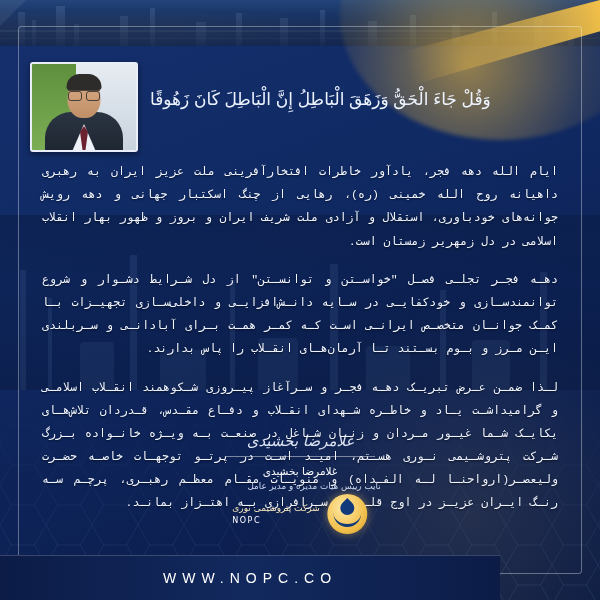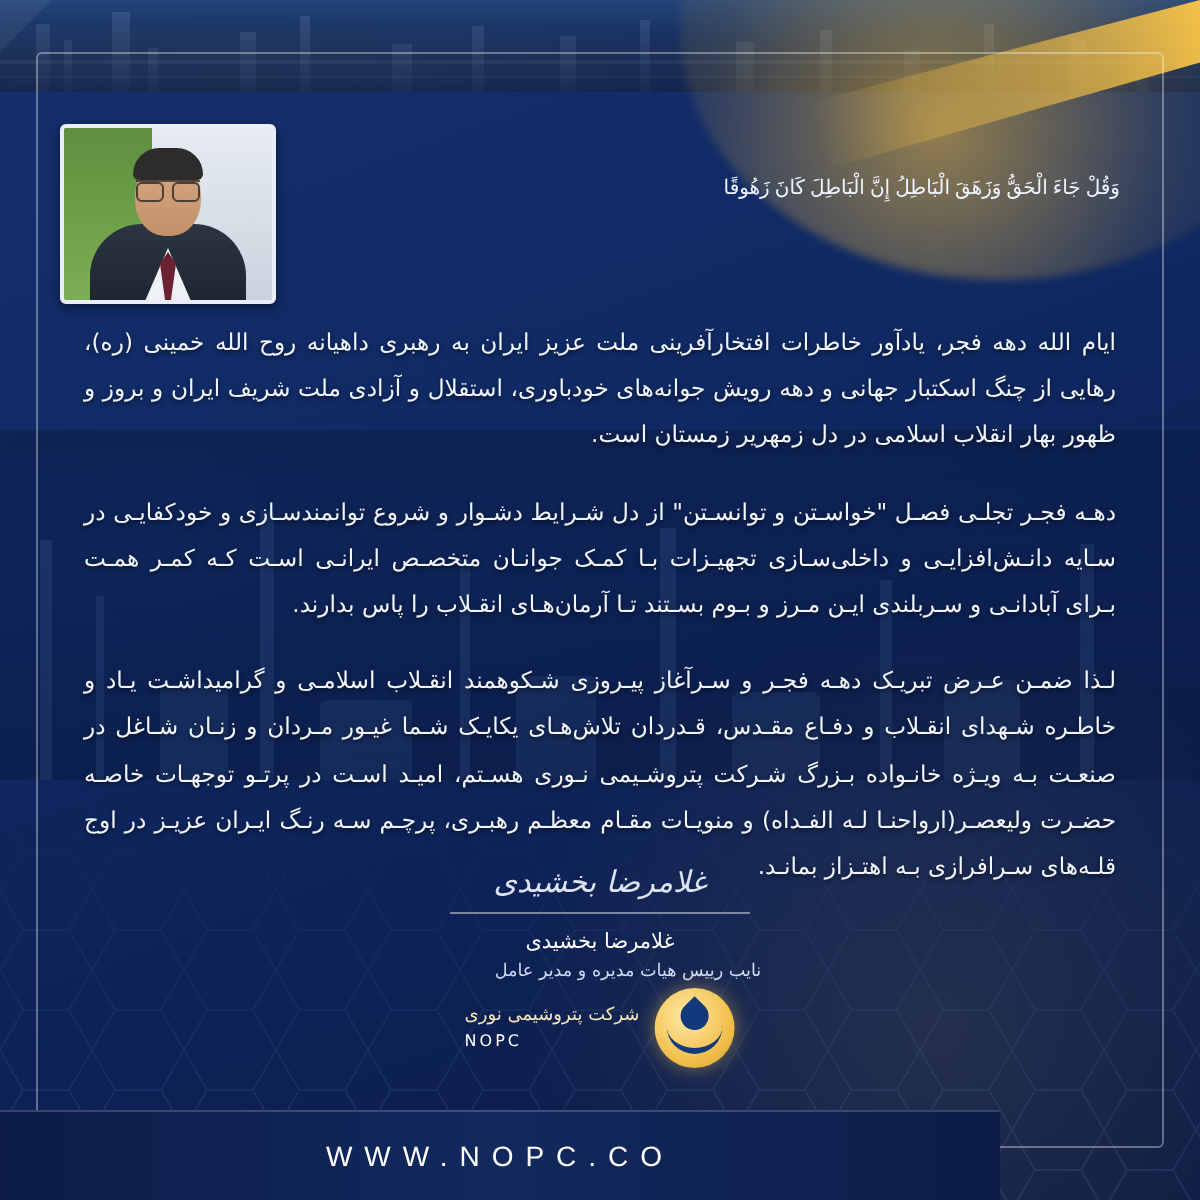--- a/index.html
+++ b/index.html
@@ -73,9 +73,9 @@
     text-shadow:0 1px 2px rgba(0,0,0,.5);
   }
   .ayah{
-    position:absolute;left:150px;right:40px;top:86px;text-align:right;
-    color:#eef4ff;font-size:10px;line-height:1.7;
-    font-family:Liberation Serif, serif;
+    position:absolute;left:150px;right:40px;top:86px;text-align:left;
+    color:#eef4ff;font-size:17px;line-height:1.7;
+    font-family:Liberation Sans, sans-serif;
   }
 
   

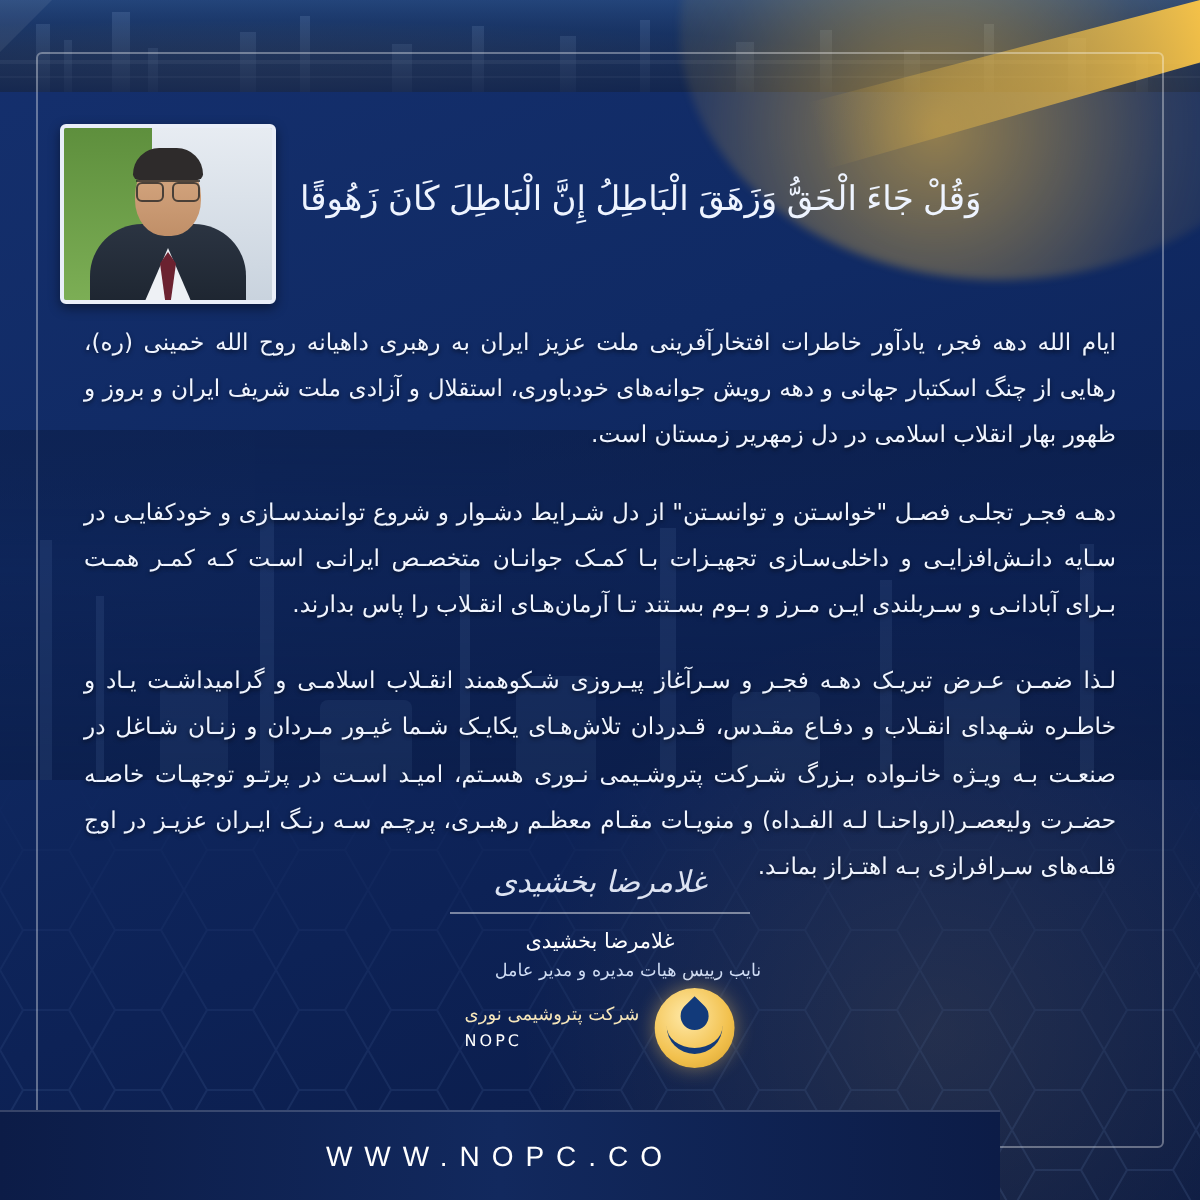--- a/index.html
+++ b/index.html
@@ -130,7 +130,7 @@
     direction:rtl;
     text-shadow:0 1px 2px rgba(0,0,0,.55);
   }
-  .body-text p{margin:0 0 15px 0;}
+  .body-text p{margin:0 0 15px 0;font-family:Liberation Mono, monospace;}
 
   
   .sign-wrap{

